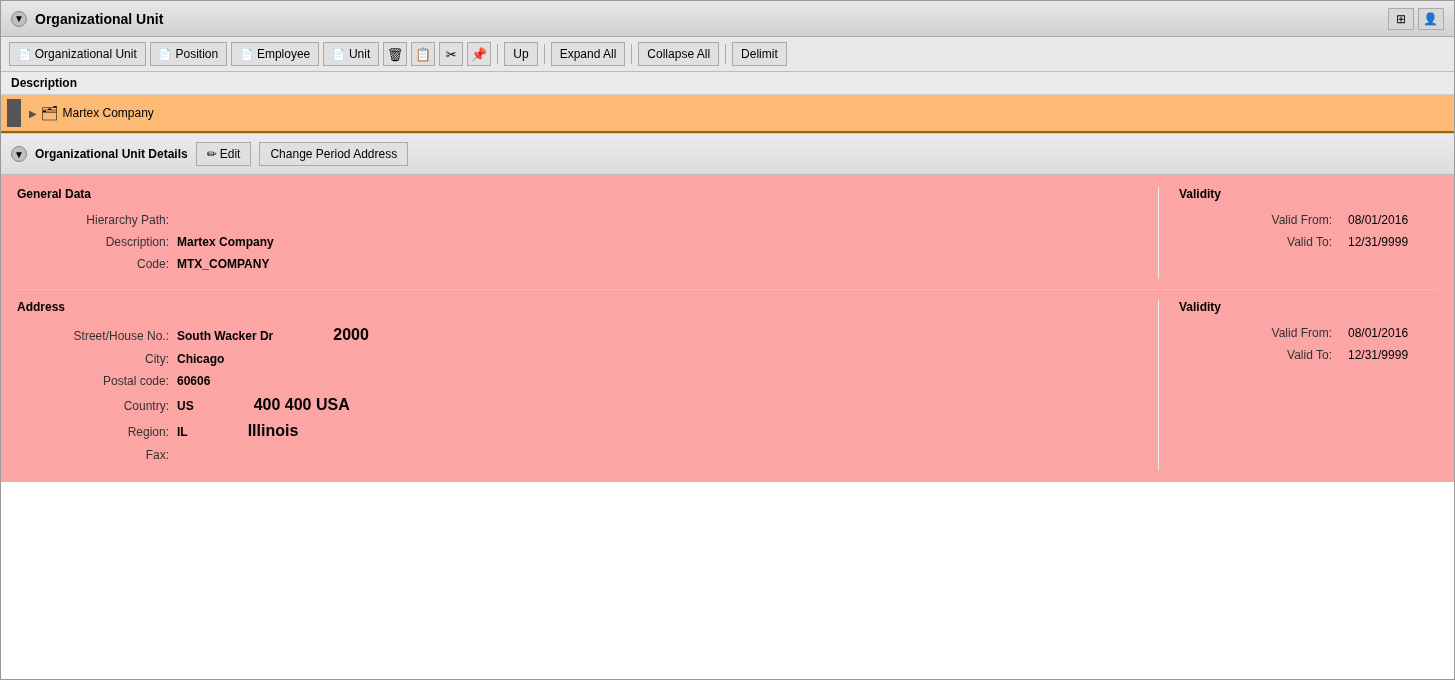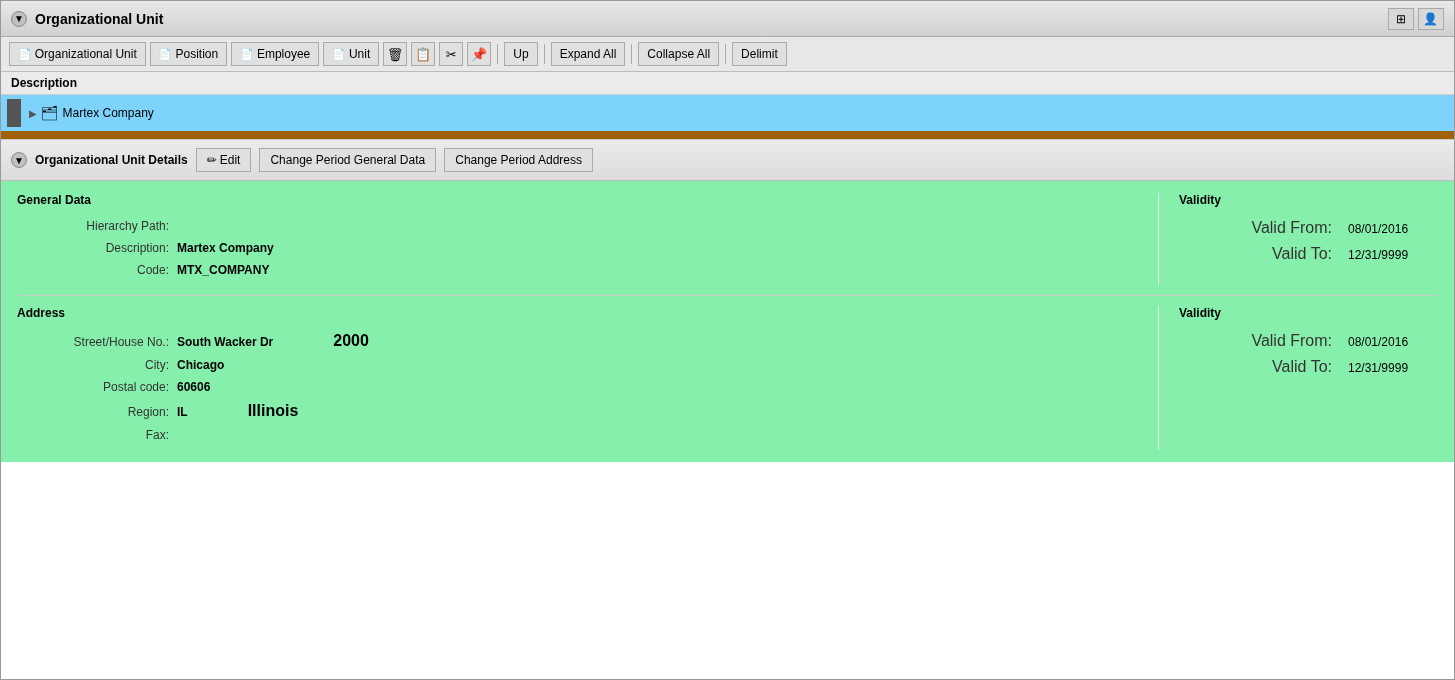--- a/index.html
+++ b/index.html
@@ -103,8 +103,8 @@
 
     
     .tree-section {
-      background: #7dd3fc;
-      border-bottom: 8px solid #a16207;
+      background: #fdba74;
+      border-bottom: 2px solid #a16207;
       padding: 0;
     }
     .tree-header {

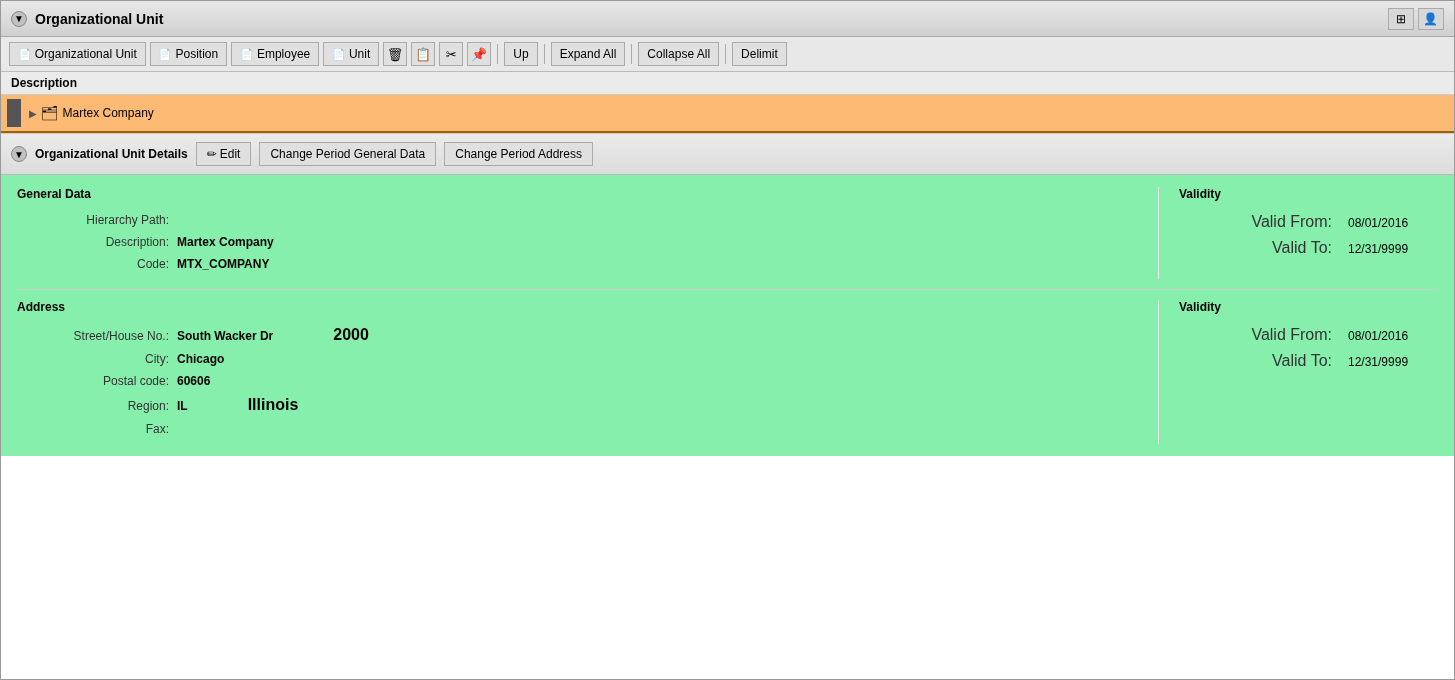--- a/index.html
+++ b/index.html
@@ -336,9 +336,6 @@
         <span>Edit</span>
       </button>
       <button class="details-btn">
-        <span>Change Period General Data</span>
-      </button>
-      <button class="details-btn">
         <span>Change Period Address</span>
       </button>
     </div>

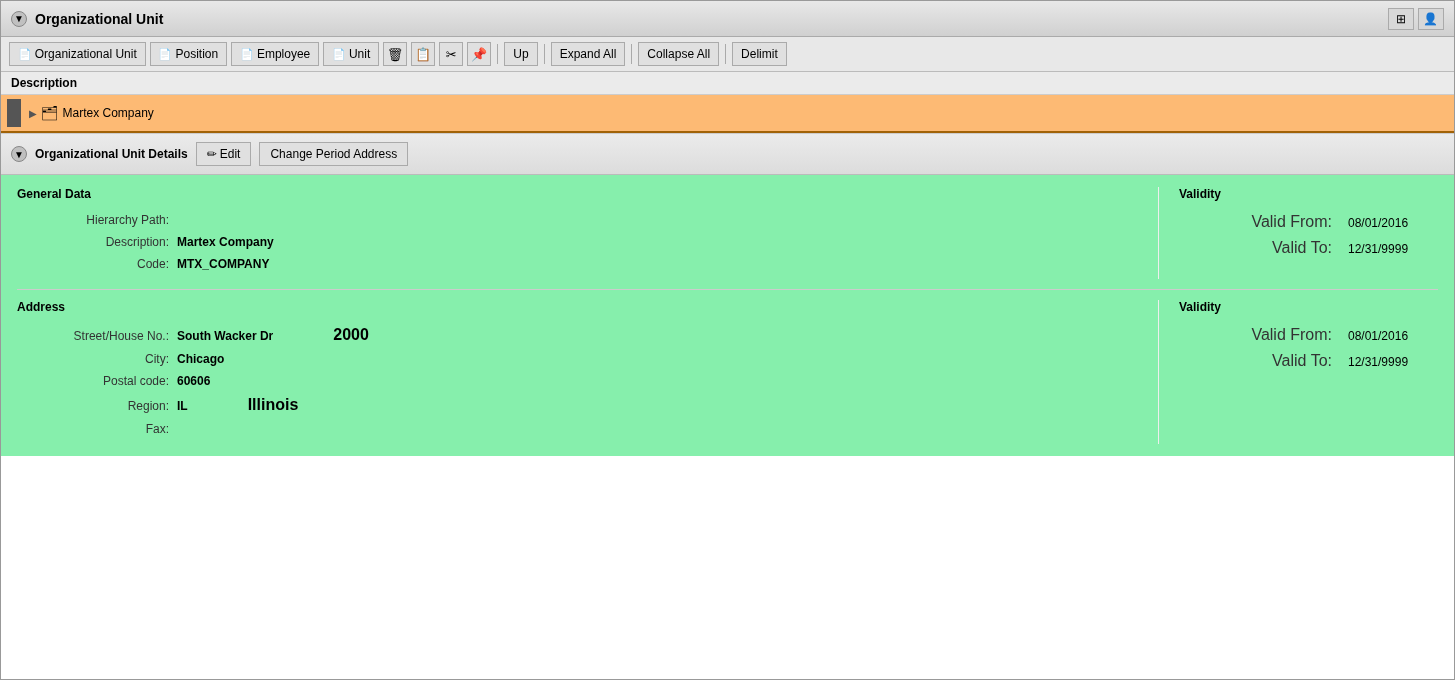--- a/index.html
+++ b/index.html
@@ -184,7 +184,7 @@
     
     .content-area {
       padding: 12px 16px;
-      background: #86efac;
+      background: #fca5a5;
     }
     .section-header {
       font-weight: bold;

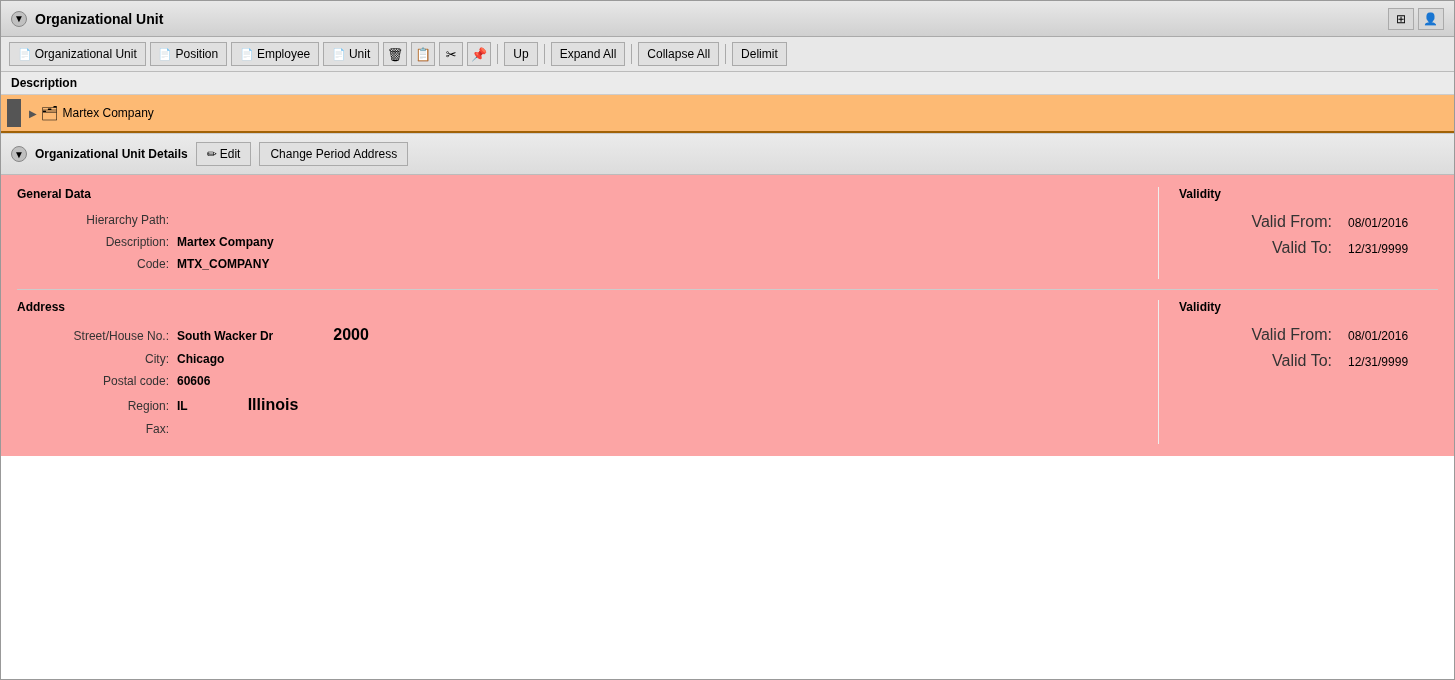--- a/index.html
+++ b/index.html
@@ -224,7 +224,7 @@
       text-align: right;
       padding-right: 8px;
       color: #333;
-      font-size: 16px;
+      font-size: 12px;
     }
     .validity-value {
       font-weight: normal;

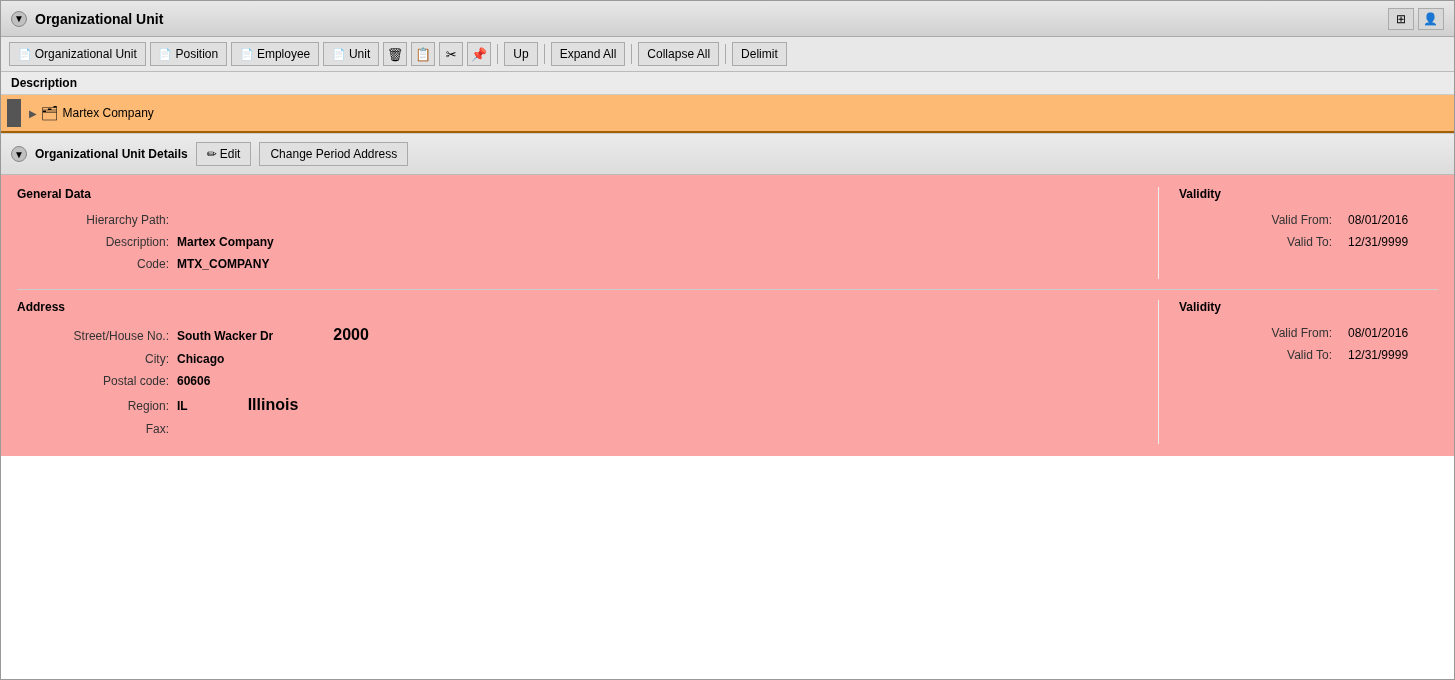--- a/index.html
+++ b/index.html
@@ -393,6 +393,11 @@
             <span class="field-value">60606</span>
           </div>
           <div class="field-row">
+            <span class="field-label">Country:</span>
+            <span class="field-value">US</span>
+            <span class="field-value-secondary">400 400 USA</span>
+          </div>
+          <div class="field-row">
             <span class="field-label">Region:</span>
             <span class="field-value">IL</span>
             <span class="field-value-secondary">Illinois</span>

